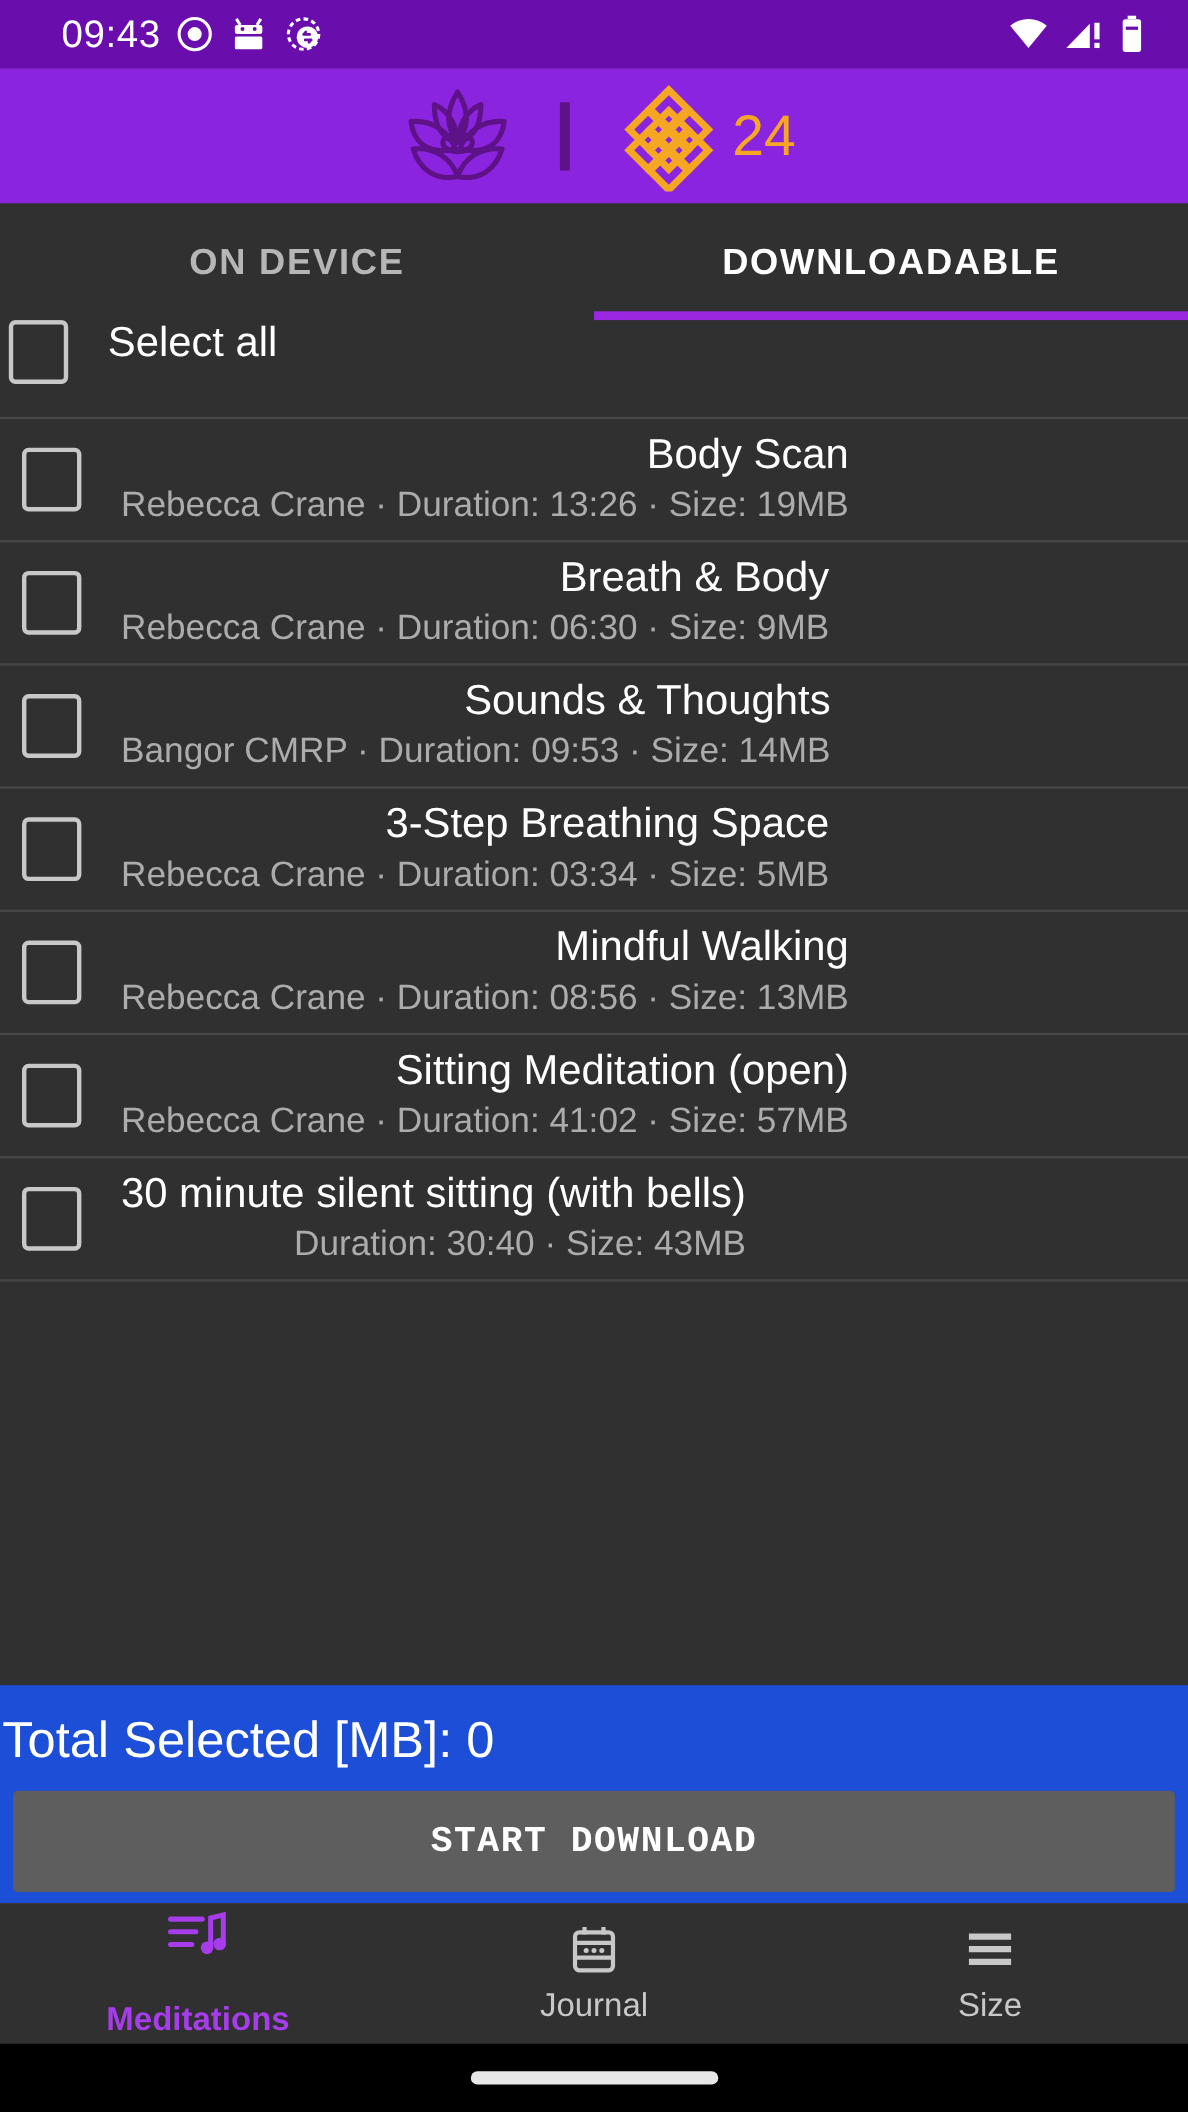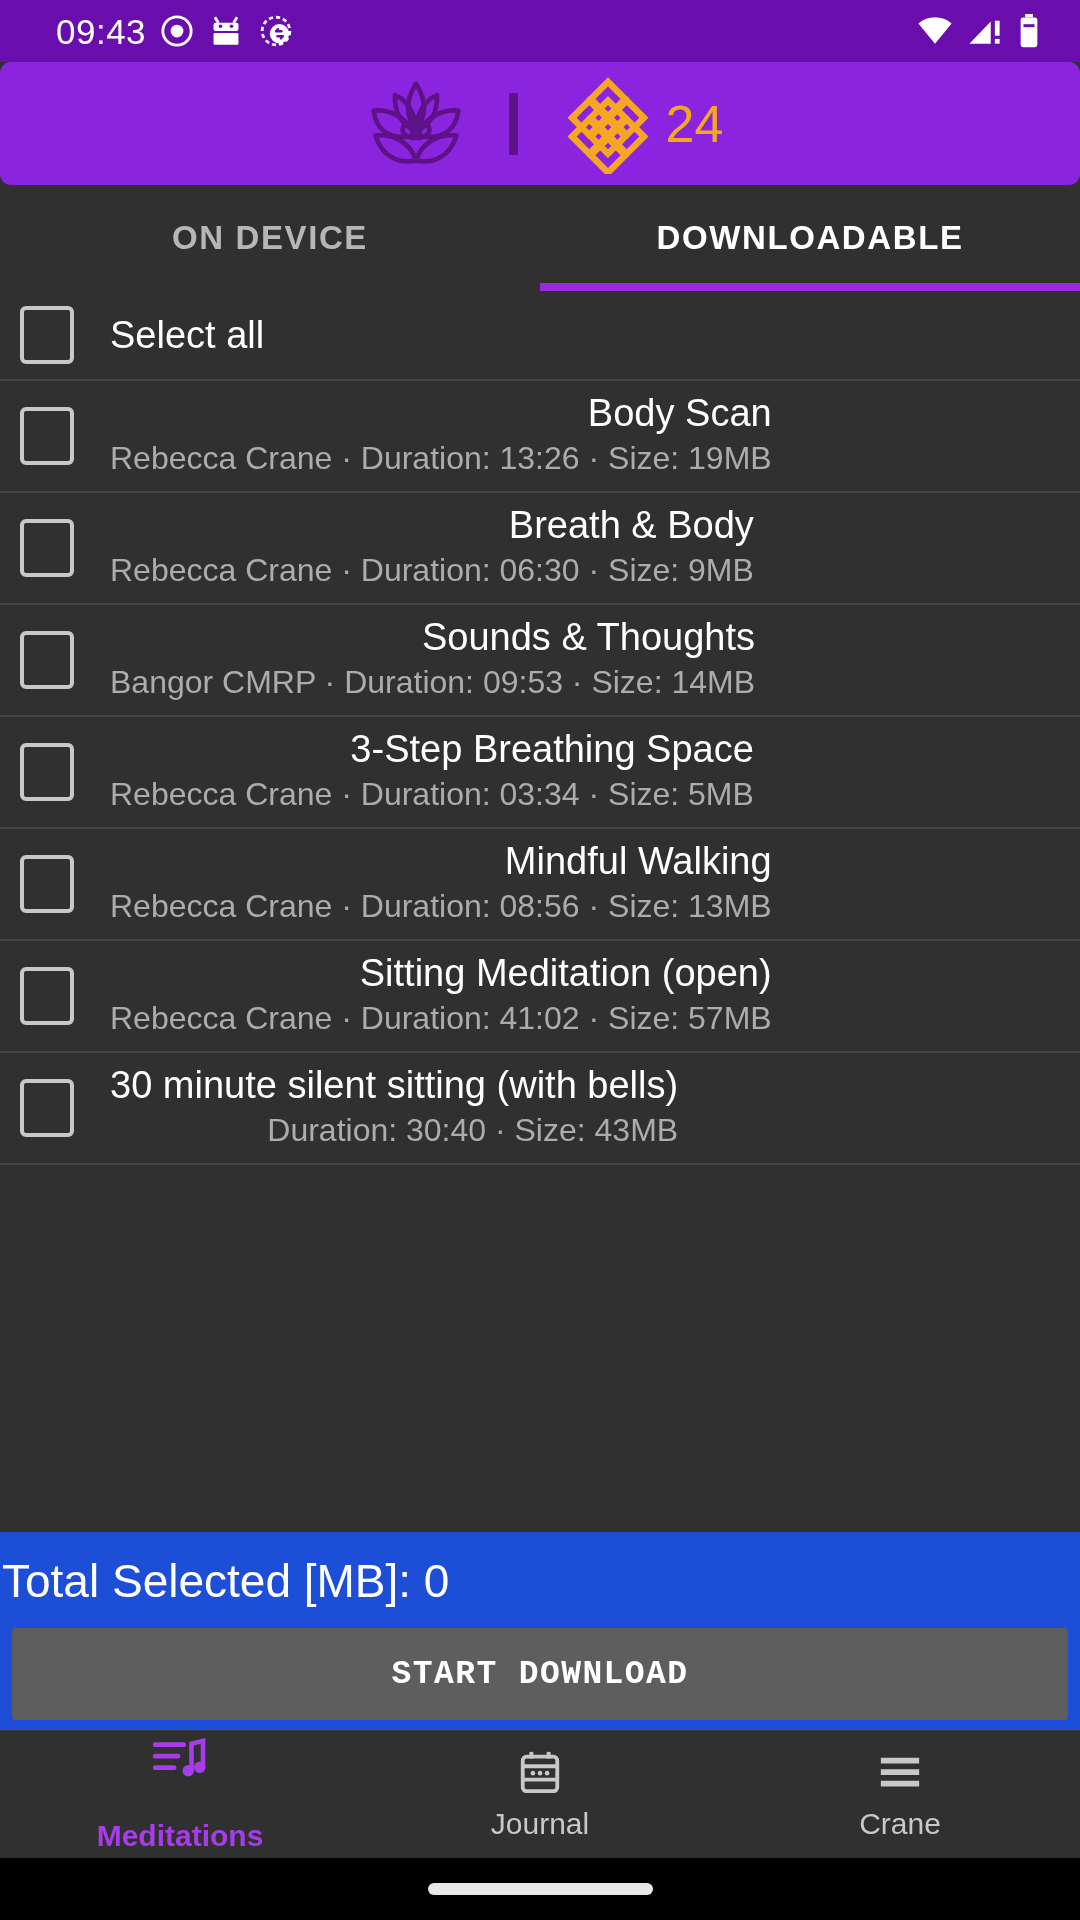--- a/index.html
+++ b/index.html
@@ -27,7 +27,6 @@
     flex:0 0 123px; background:#8B24DE;
     display:flex; align-items:center; justify-content:center; gap:0;
     position:relative;
-    border-radius:11px;
   }
   .brand { display:flex; align-items:center; }
   .divider-v {

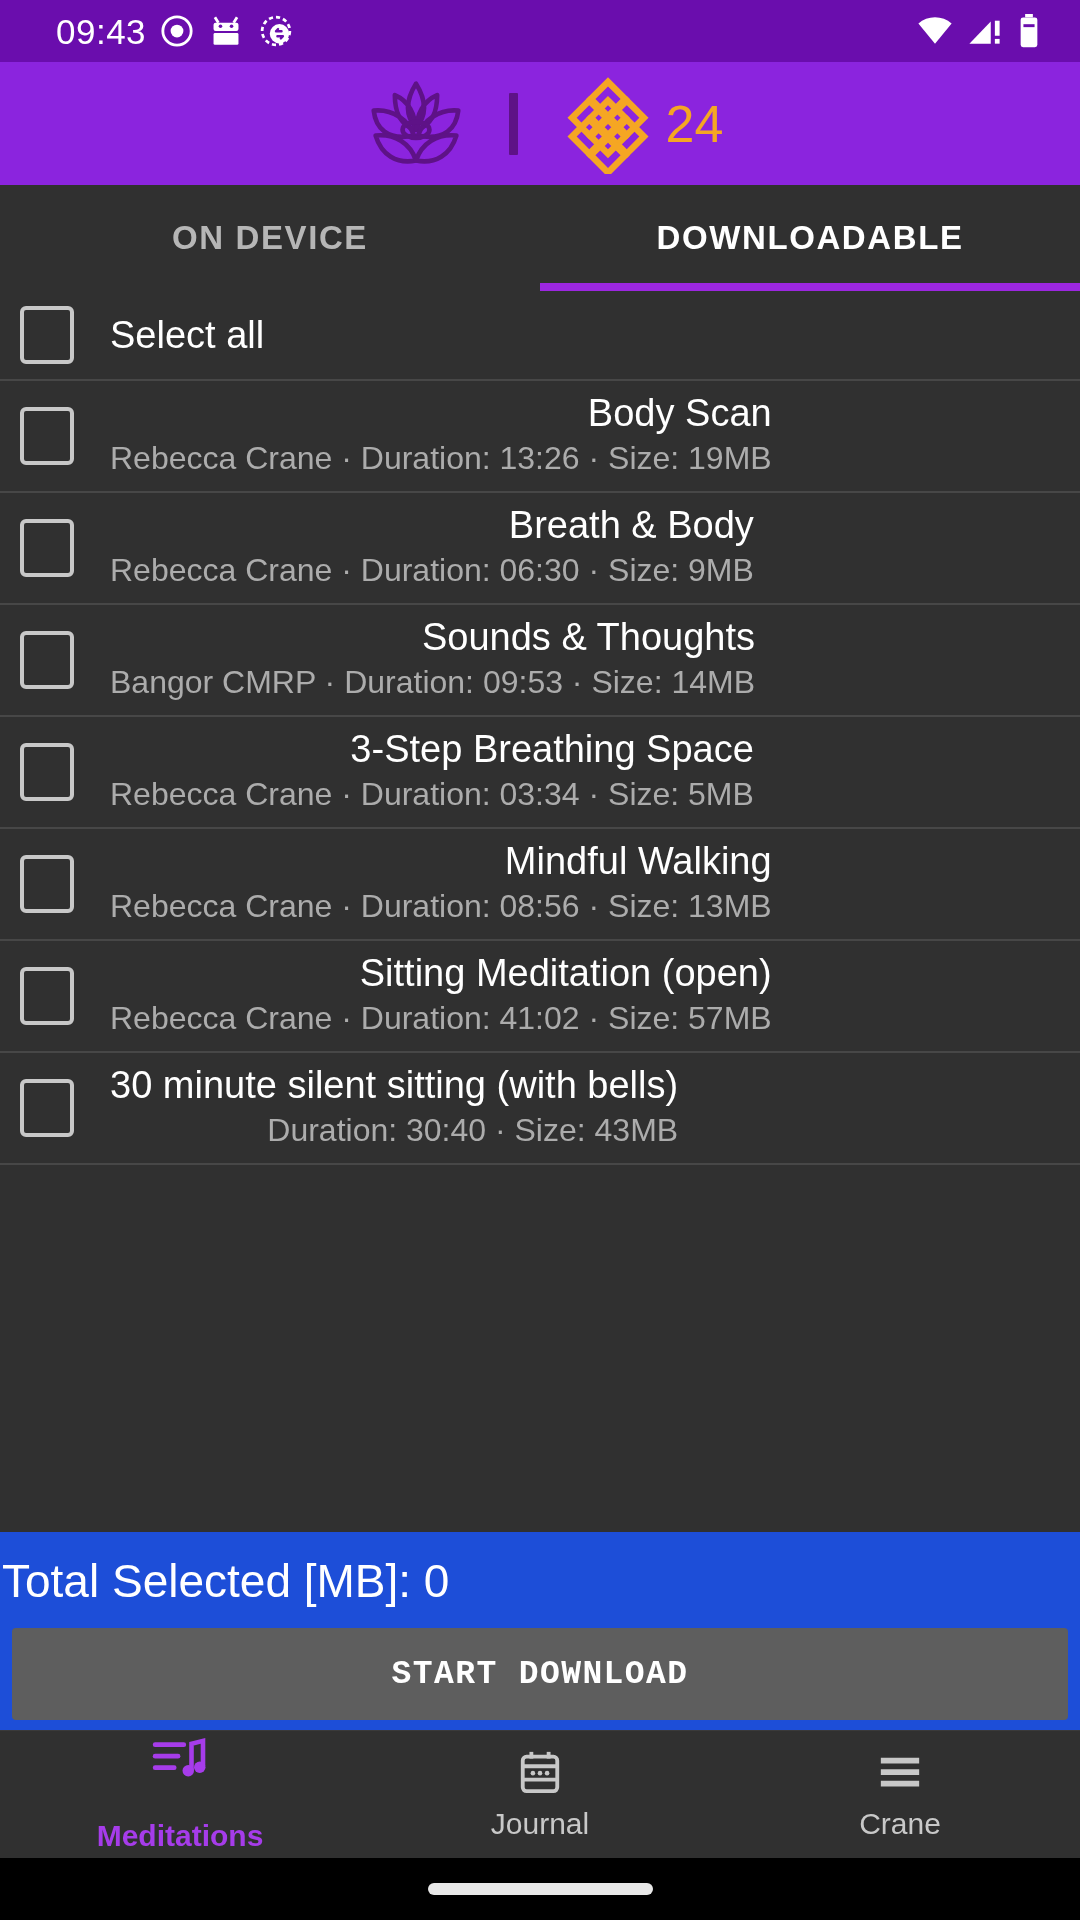--- a/index.html
+++ b/index.html
@@ -55,7 +55,7 @@
   
   .list { flex:1 1 auto; background:#303030; overflow:hidden; }
   .select-all {
-    display:flex; align-items:center; height:88px; padding:0 0 0 20px;
+    display:flex; height:88px; padding:0 0 0 8px;
   }
   .select-all .label { font-size:38px; color:#FFFFFF; margin-left:36px; }
 

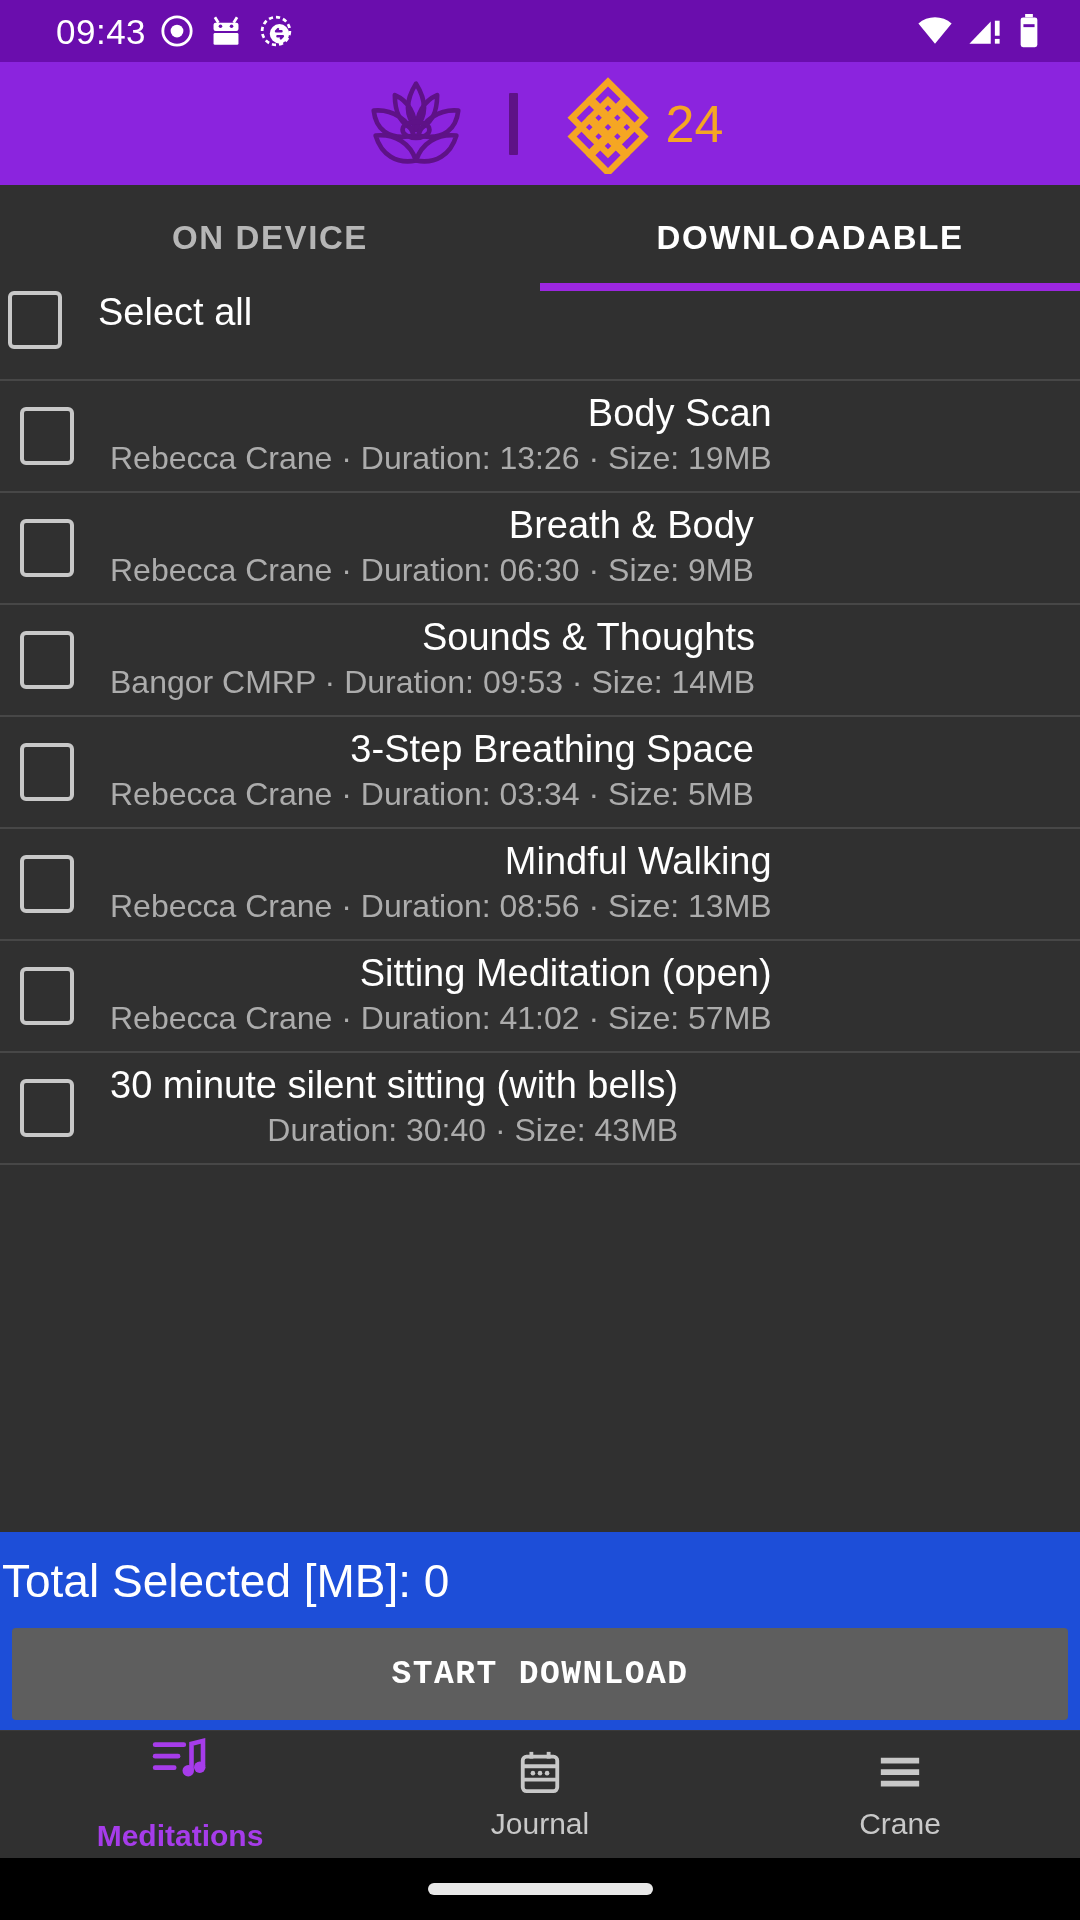--- a/index.html
+++ b/index.html
@@ -288,7 +288,7 @@
           <line x1="3" y1="18" x2="23" y2="18"></line>
         </g>
       </svg>
-      <span class="navlabel">Crane</span>
+      <span class="navlabel">Size</span>
     </div>
   </div>
 

